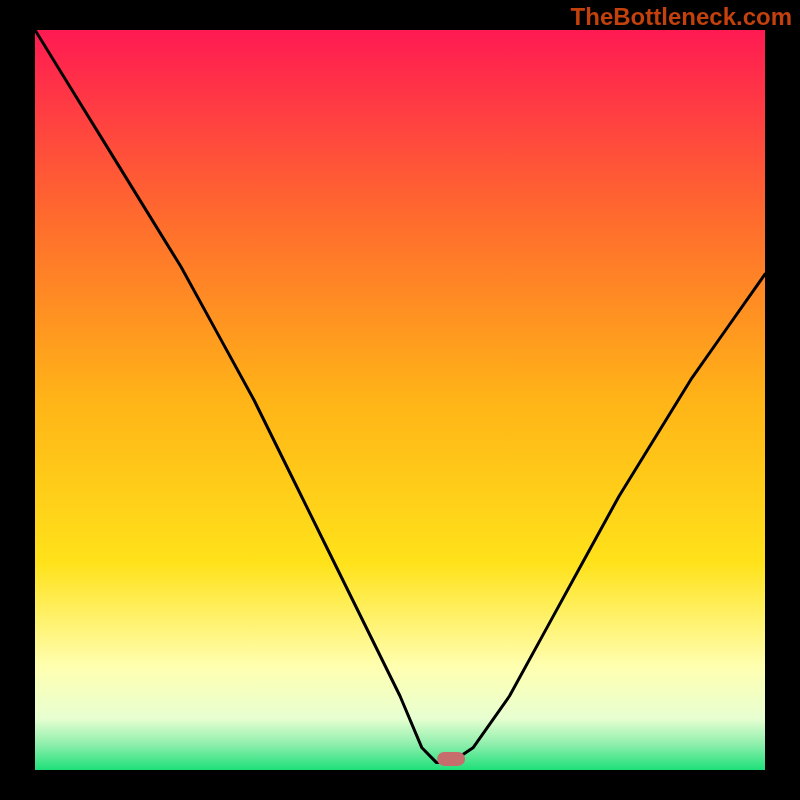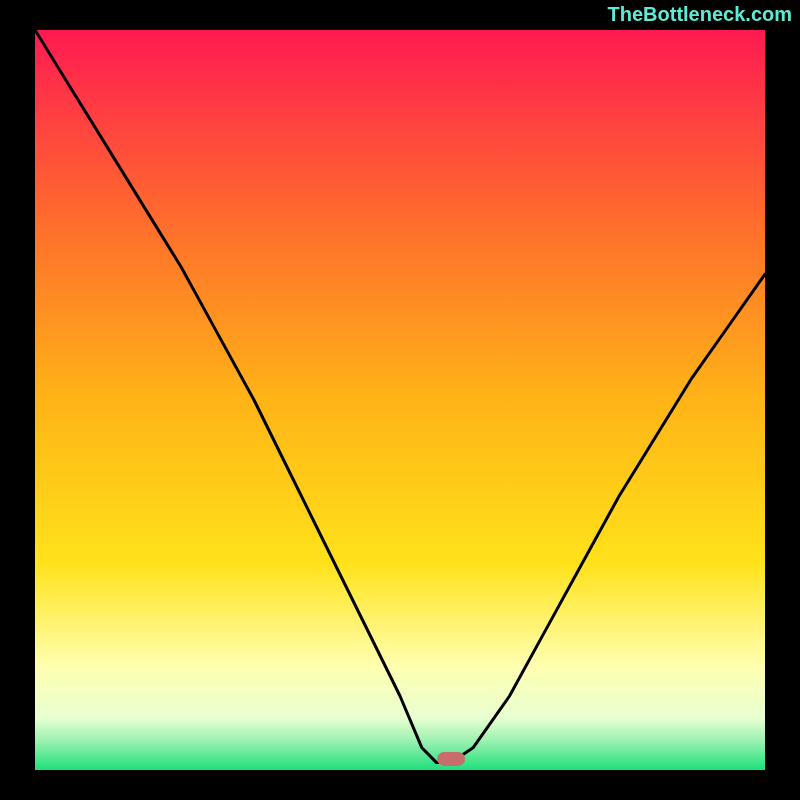--- a/index.html
+++ b/index.html
@@ -20,8 +20,8 @@
     position: absolute;
     top: 3px;
     right: 8px;
-    color: #5eead4;
-    font-size: 20px;
+    color: #c2410c;
+    font-size: 24px;
     font-weight: bold;
     z-index: 10;
   }

